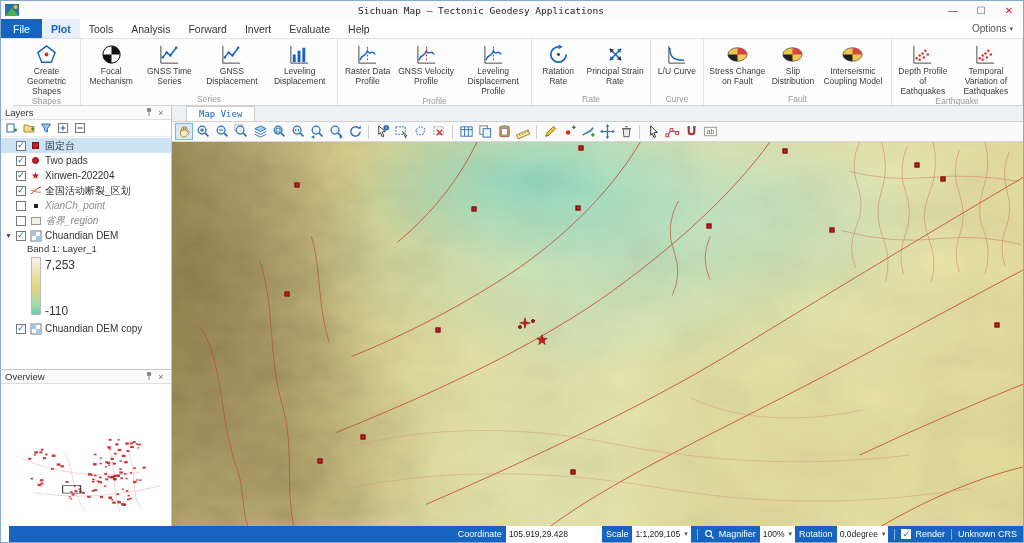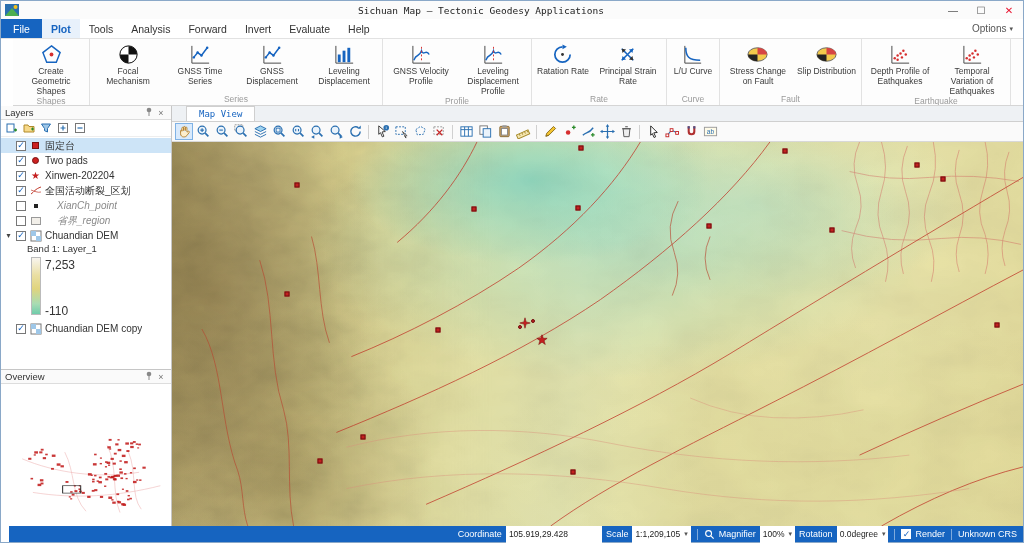--- a/index.html
+++ b/index.html
@@ -231,6 +231,16 @@
       </div>
       <div class="rgroup">
         <div class="rbtns">
+          <div class="rbtn">
+            <div class="ricon">
+              <svg viewBox="0 0 24 24">
+                <path d="M3 3v18h18" stroke="#444" fill="none"></path>
+                <path d="M4 18 C7 10 9 16 12 8 C14 14 17 6 20 12" stroke="#1664c0" fill="none" stroke-width="1.5"></path>
+                <path d="M12 4v16" stroke="#d62f2f" stroke-dasharray="2 2"></path>
+              </svg>
+            </div>
+            <div class="rlabel">Raster Data Profile</div>
+          </div>
           <div class="rbtn">
             <div class="ricon">
               <svg viewBox="0 0 24 24">

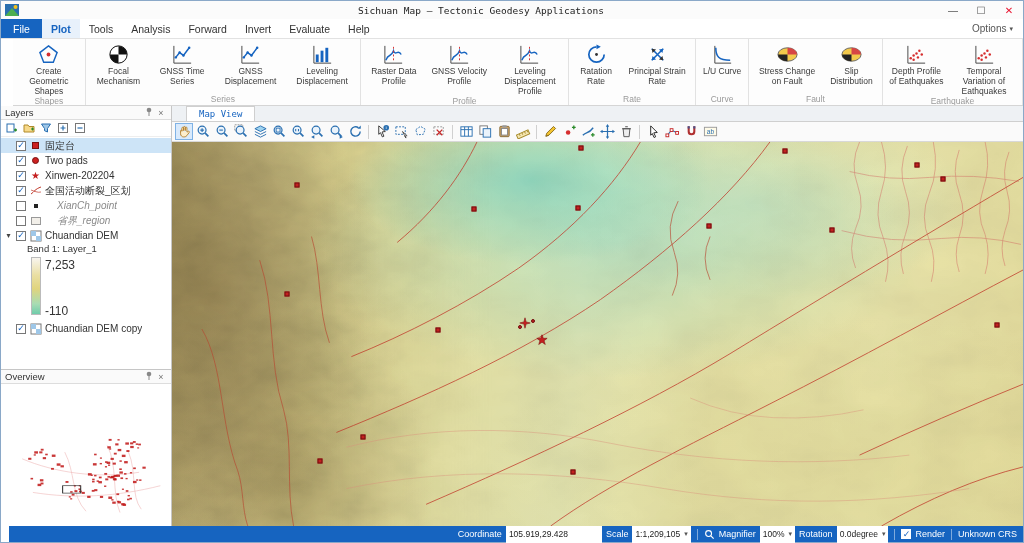--- a/index.html
+++ b/index.html
@@ -326,6 +326,16 @@
               </svg>
             </div>
             <div class="rlabel">Slip Distribution</div>
+          </div>
+          <div class="rbtn">
+            <div class="ricon">
+              <svg viewBox="0 0 24 24">
+                <ellipse cx="12" cy="12" rx="10" ry="7" fill="#f2c94c" stroke="#666"></ellipse>
+                <path d="M12 5 A10 7 0 0 1 22 12 L12 12 Z" fill="#d64545"></path>
+                <path d="M12 19 A10 7 0 0 1 2 12 L12 12 Z" fill="#222"></path>
+              </svg>
+            </div>
+            <div class="rlabel">Interseismic Coupling Model</div>
           </div>
         </div>
         <div class="rgrouplabel">Fault</div>

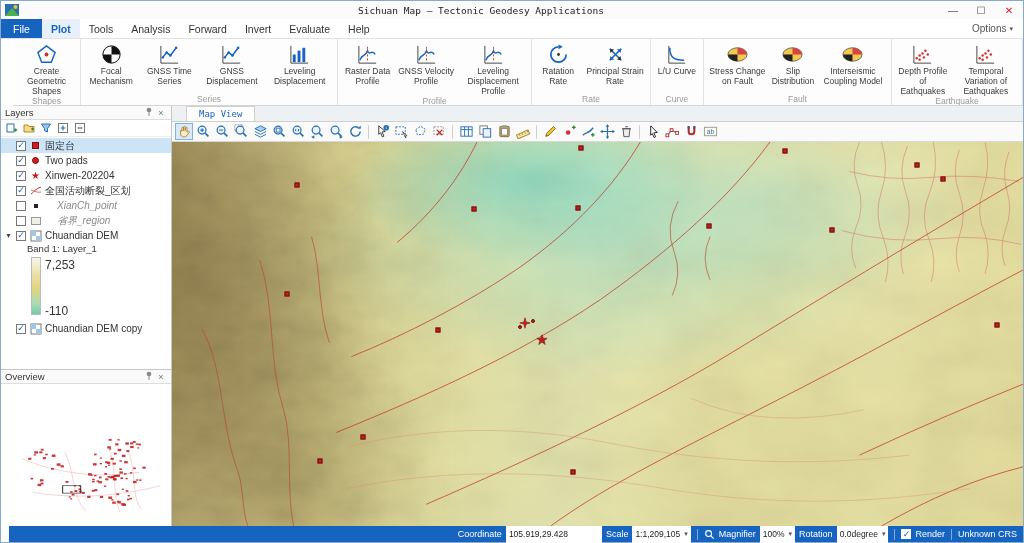--- a/index.html
+++ b/index.html
@@ -55,7 +55,7 @@
   .cb{width:10px;height:10px;border:1px solid #777;background:#fff;display:flex;align-items:center;justify-content:center;font-size:9px;color:var(--accent);line-height:1;flex:0 0 auto;}
   .layer-ico{width:13px;display:flex;align-items:center;justify-content:center;flex:0 0 auto;}
   .layer-label{white-space:nowrap;overflow:hidden;}
-  .layer-label.dim{color:#8a8a8a;font-style:italic;margin-left:12px;}
+  .layer-label.dim{color:#8a8a8a;font-style:italic;}
   .band-label{padding-left:26px;font-size:9.5px;height:13px;color:#333;}
   .ramp-wrap{display:flex;padding-left:30px;gap:4px;height:62px;align-items:stretch;margin:1px 0 2px 0;}
   .ramp-bar{width:10px;height:58px;border:1px solid #bbb;background:linear-gradient(180deg,#f8f5ef 0%,#eadfa4 30%,#e0d47e 55%,#a8dcb4 82%,#6fccab 100%);}

